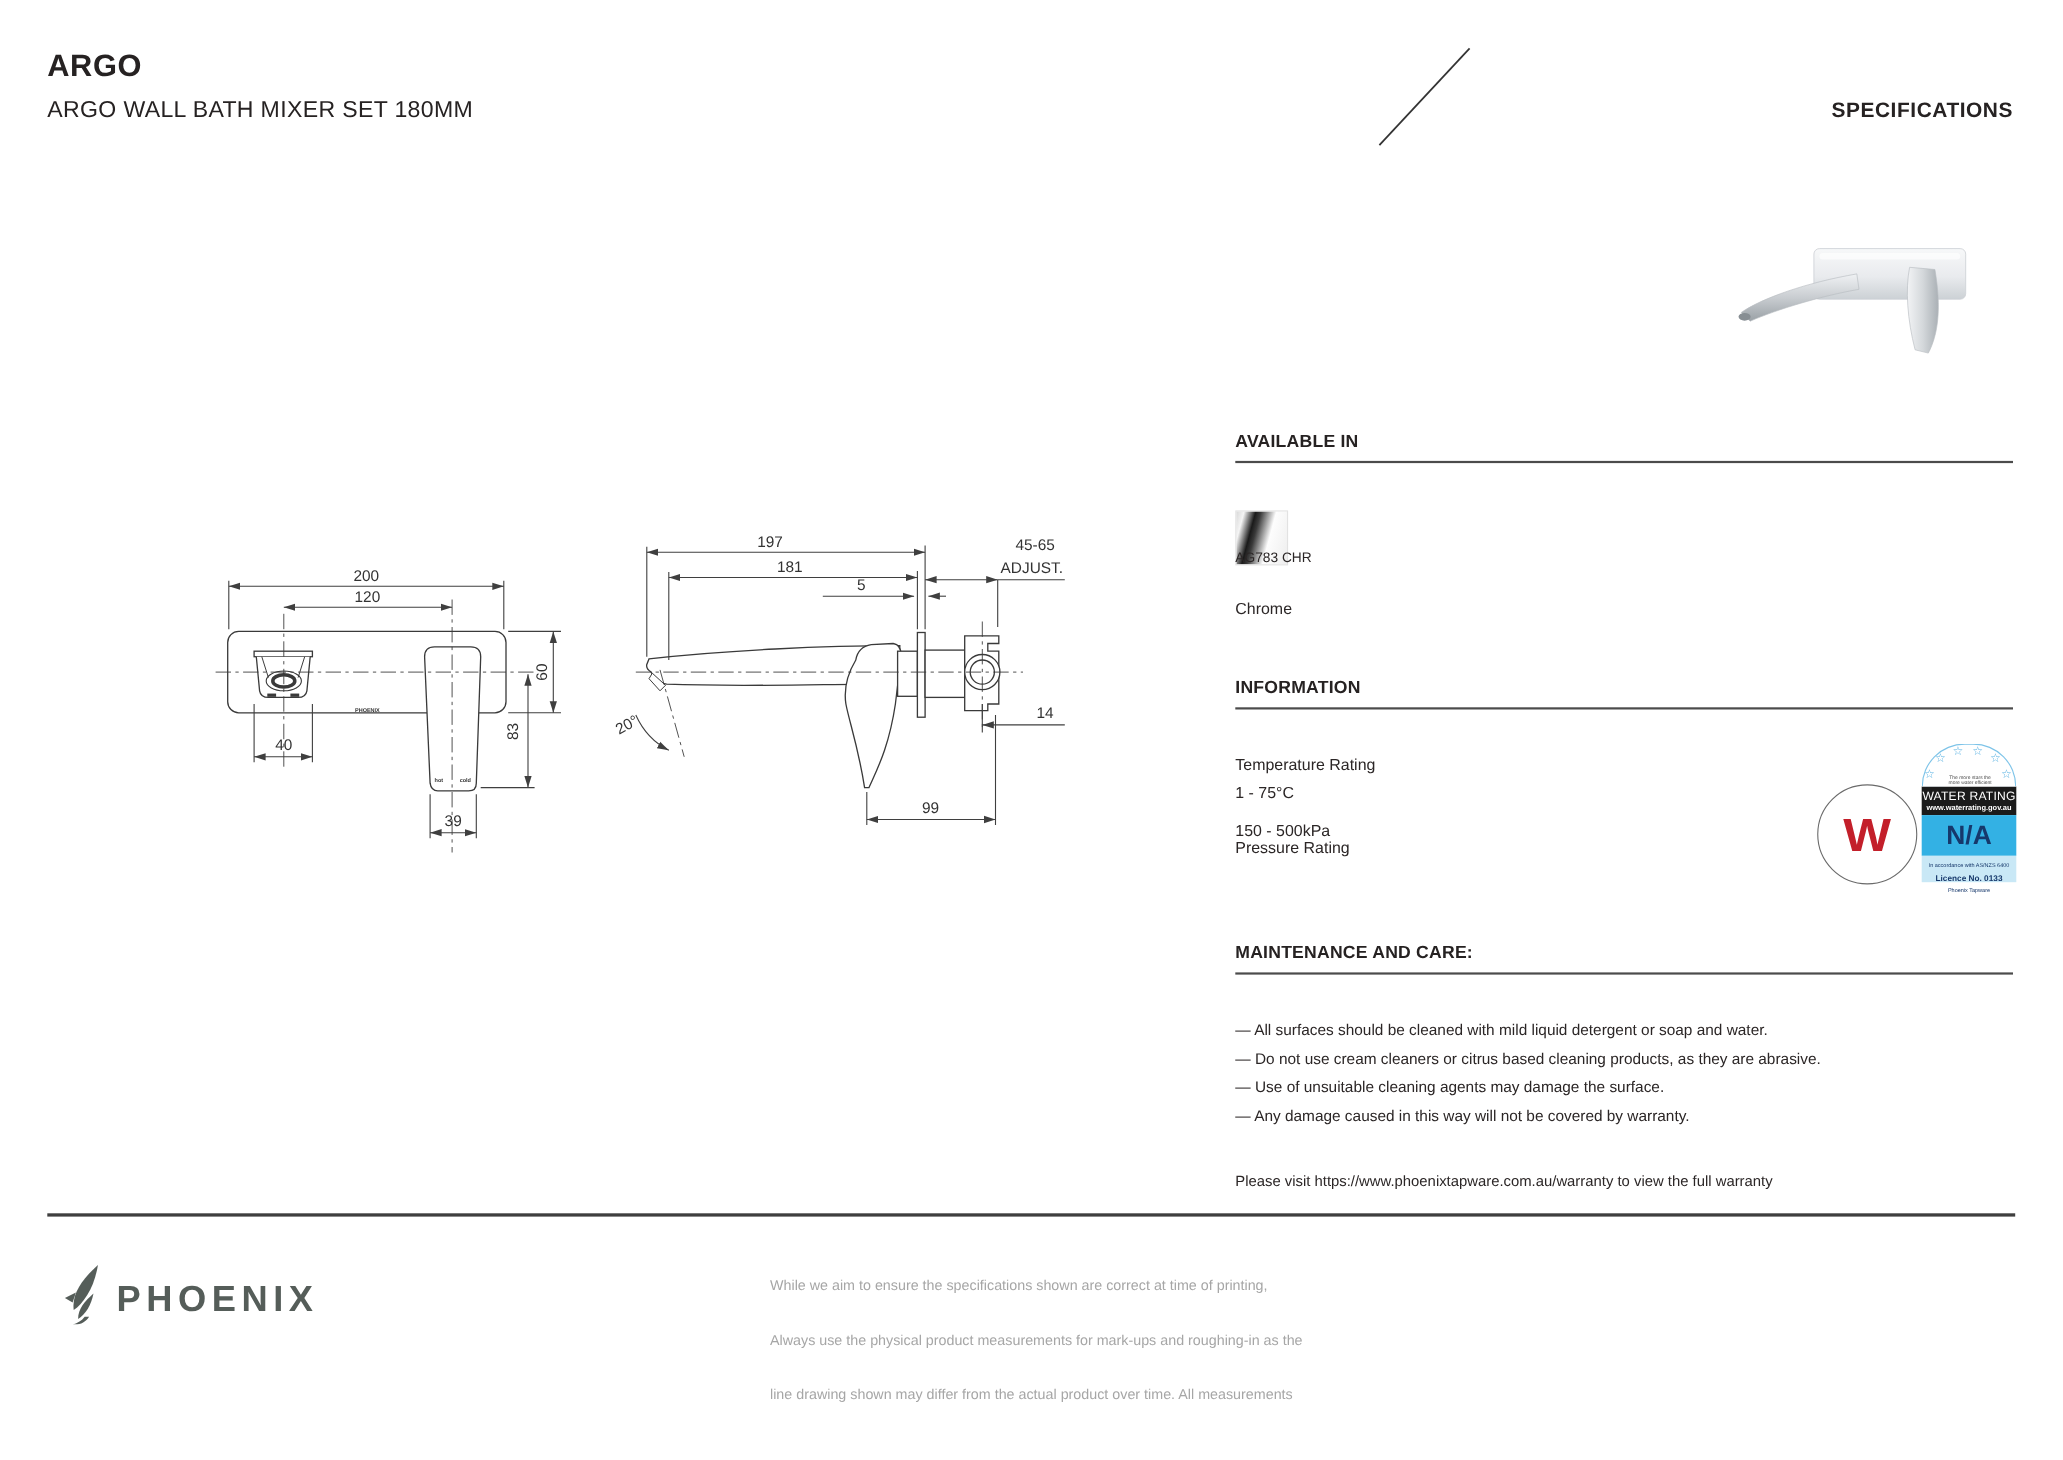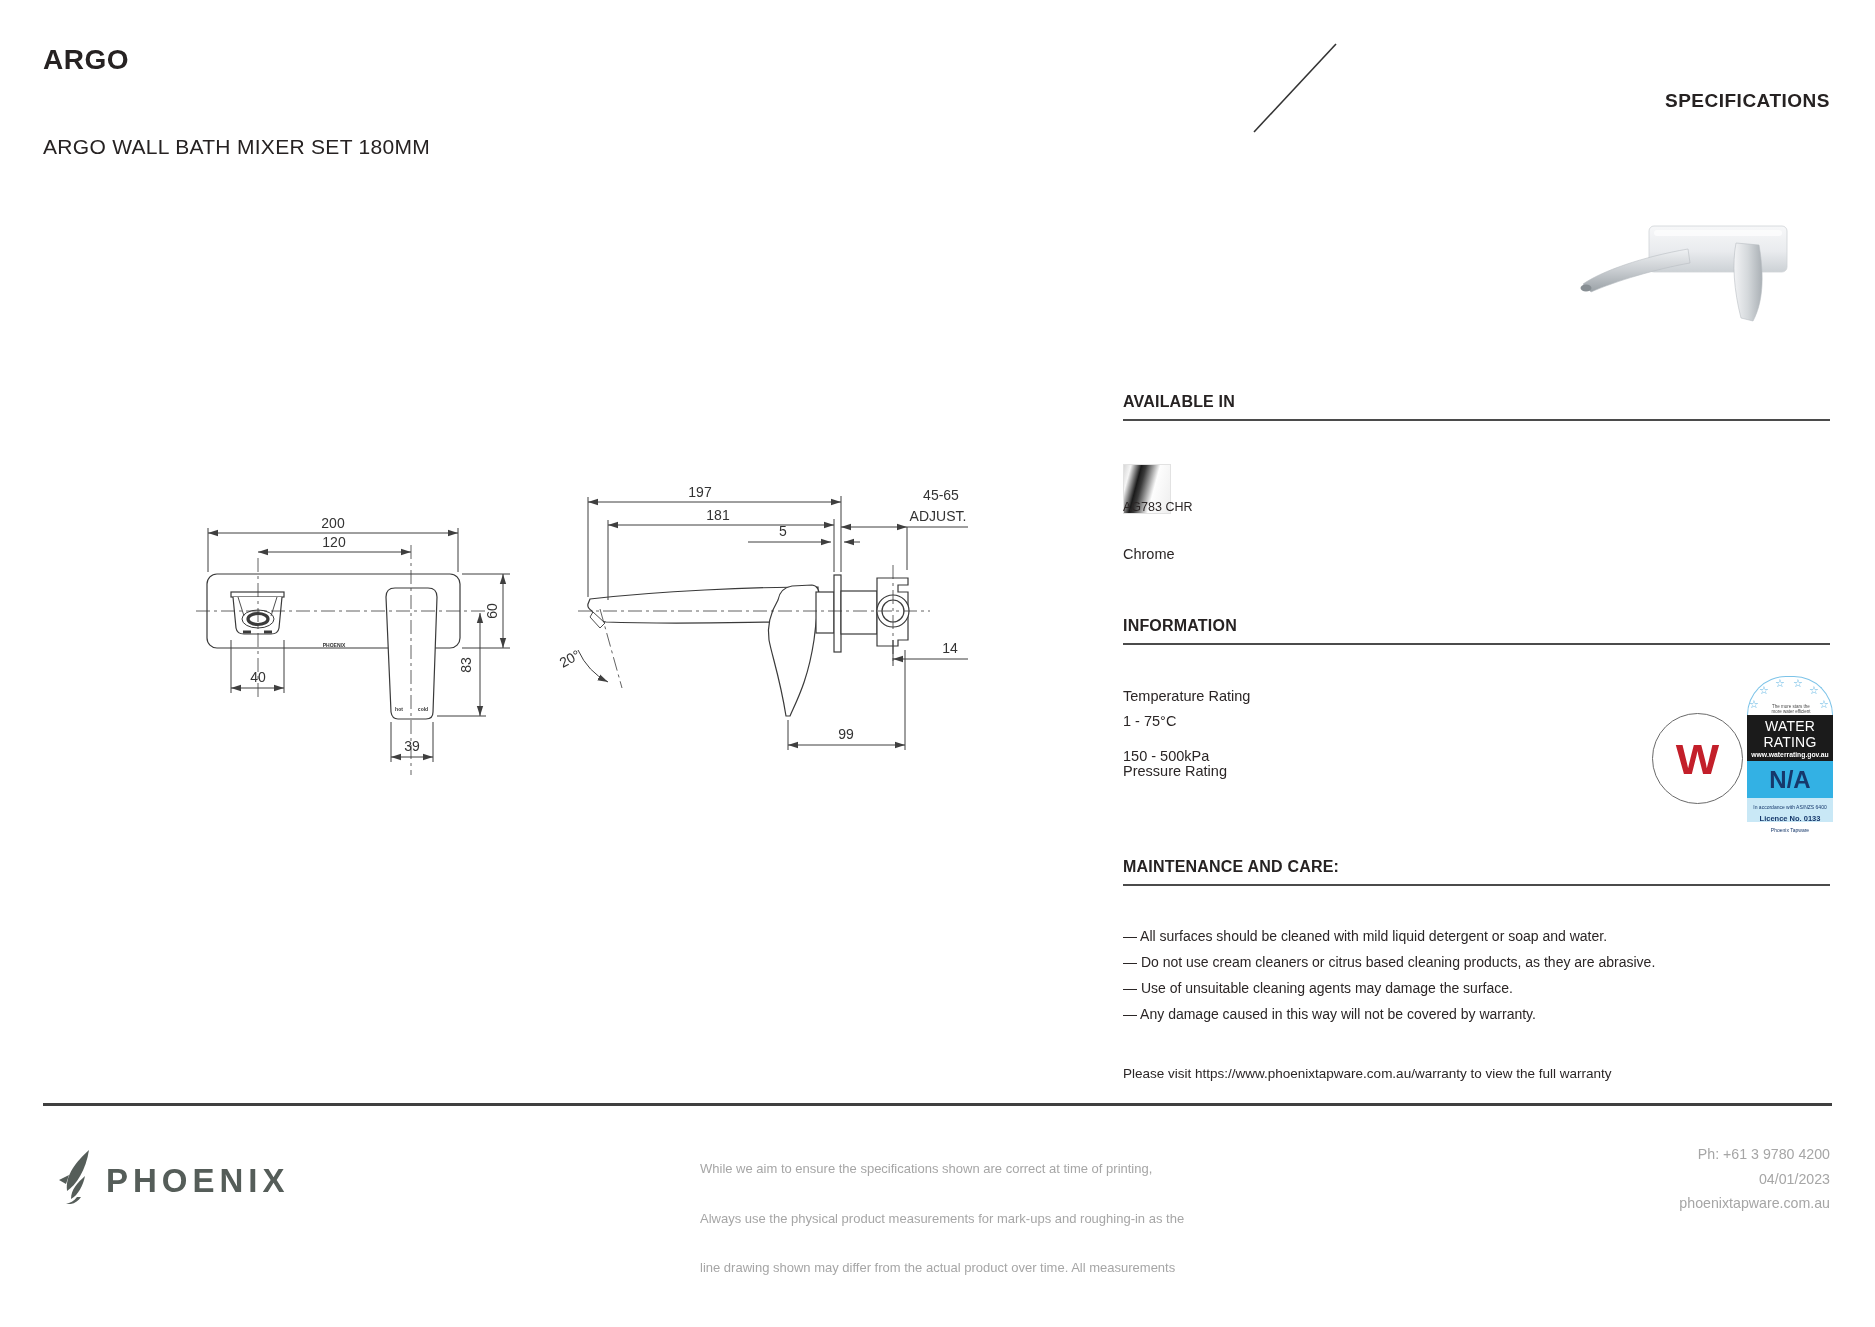--- a/index.html
+++ b/index.html
@@ -48,7 +48,7 @@
 <div id="page">
 
   <div class="abs title" style="left:43px;top:44px;">ARGO</div>
-  <div class="abs subtitle" style="left:43px;top:88px;margin-top:47px;">ARGO WALL BATH MIXER SET 180MM</div>
+  <div class="abs subtitle" style="left:43px;top:88px;">ARGO WALL BATH MIXER SET 180MM</div>
 
   <svg class="abs" style="left:1248px;top:38px;" width="94" height="98" viewBox="0 0 94 98">
     <line x1="6" y1="94" x2="88" y2="6" stroke="#333333" stroke-width="1.6"></line>

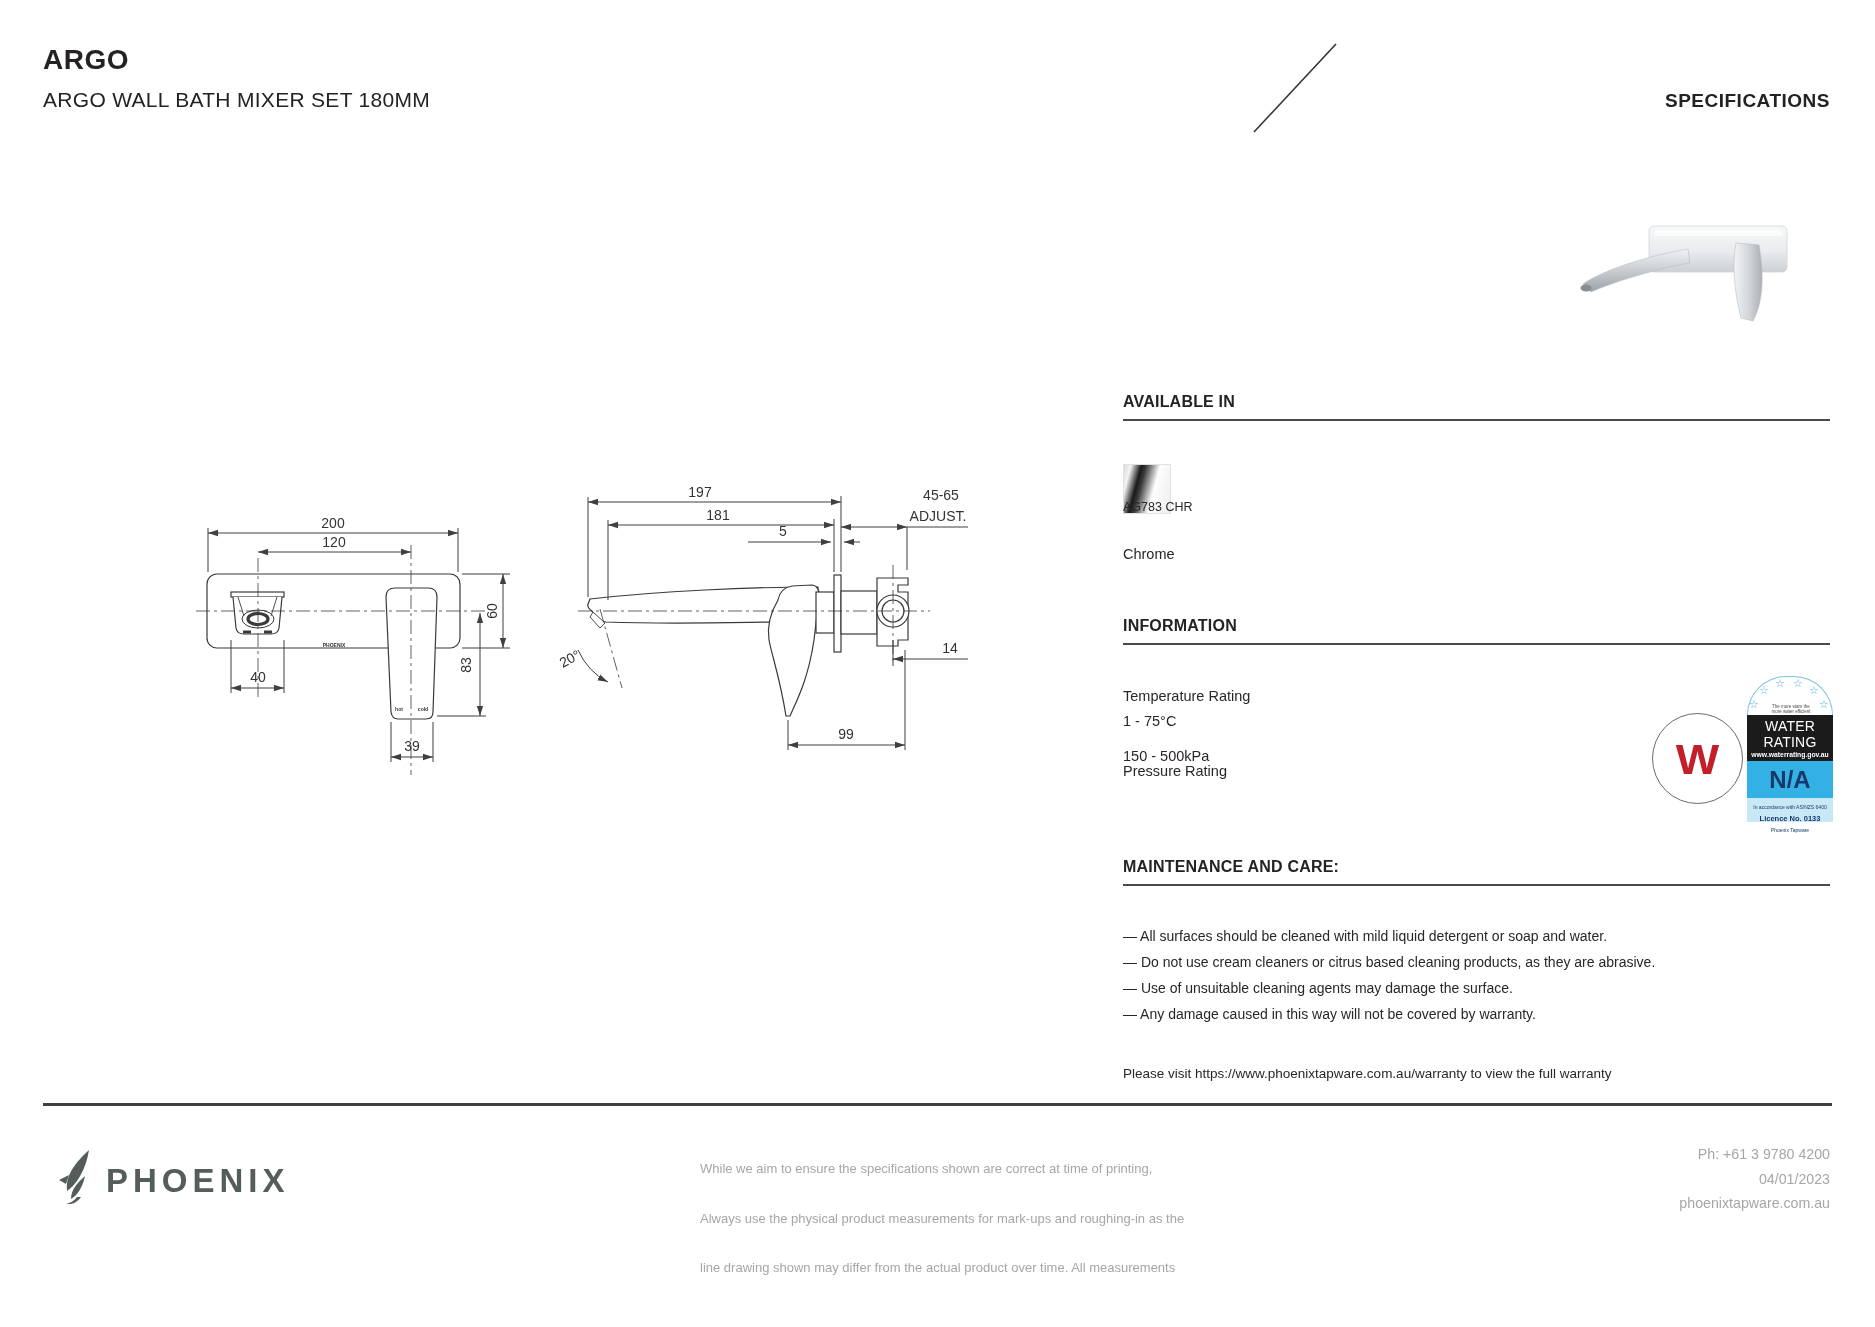--- a/index.html
+++ b/index.html
@@ -31,7 +31,7 @@
   .wr-tag{position:absolute;left:20px;bottom:1px;width:46px;font-size:4.5px;line-height:5px;
           text-align:center;color:#4a4a4a;}
   .wr-bar{background:#1b1b1b;color:#fff;text-align:center;padding:3px 0 3px 0;}
-  .wr-bar-title{font-size:14px;letter-spacing:.2px;}
+  .wr-bar-title{font-size:11px;letter-spacing:.2px;}
   .wr-bar-url{font-size:6.8px;font-weight:700;margin-top:1px;}
   .wr-na{background:#33b1e4;height:37px;display:flex;align-items:center;justify-content:center;}
   .wr-na span{font-size:24px;font-weight:800;color:#16386b;}

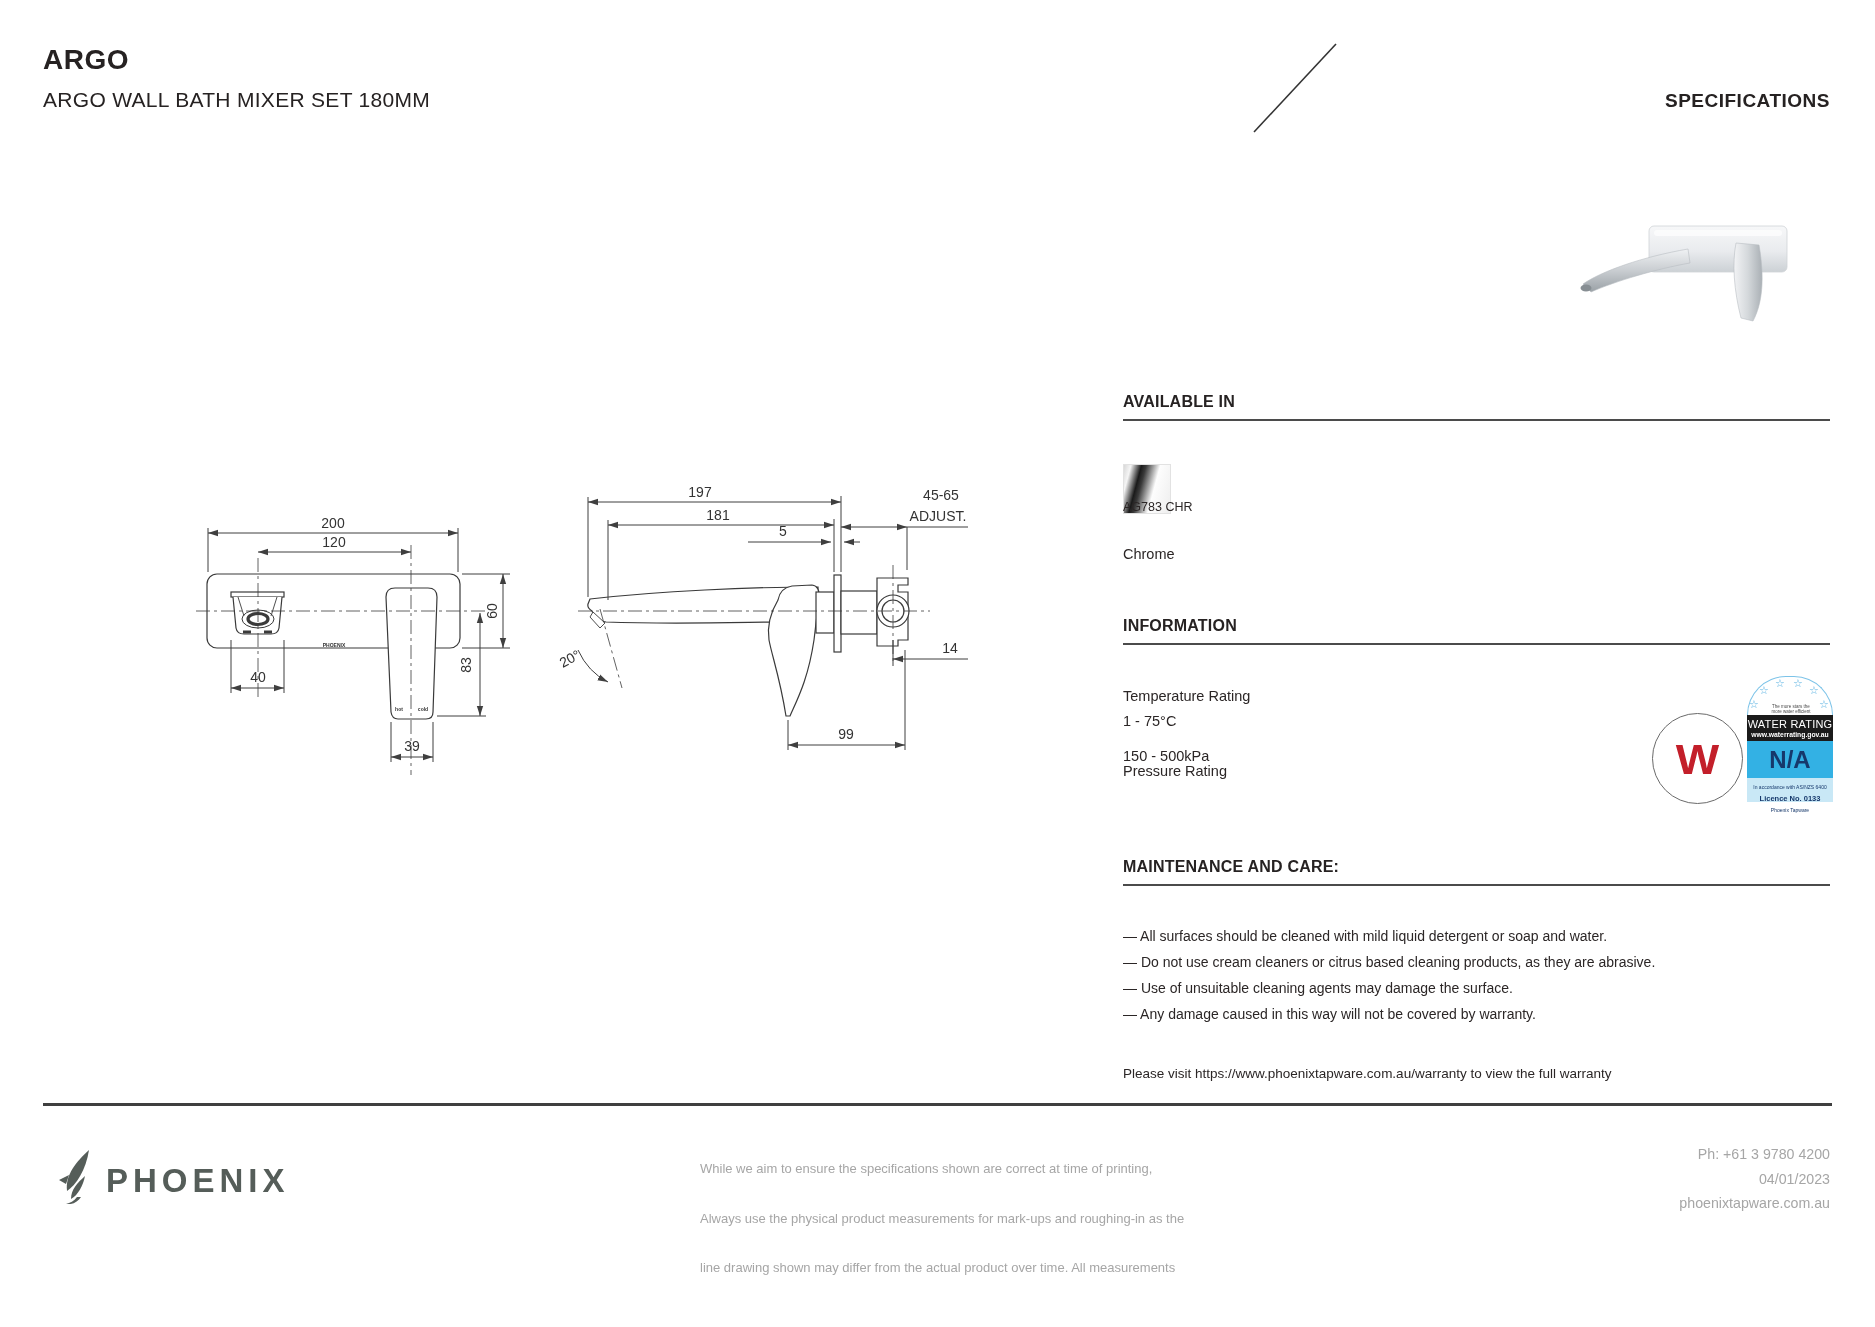--- a/index.html
+++ b/index.html
@@ -268,11 +268,6 @@
     <div class="disc-line">line drawing shown may differ from the actual product over time. All measurements</div>
   </div>
 
-  <div class="abs contact" style="left:1500px;top:1142px;width:330px;">
-    <div>Ph: +61 3 9780 4200</div>
-    <div>04/01/2023</div>
-    <div>phoenixtapware.com.au</div>
-  </div>
 
 </div>
 

